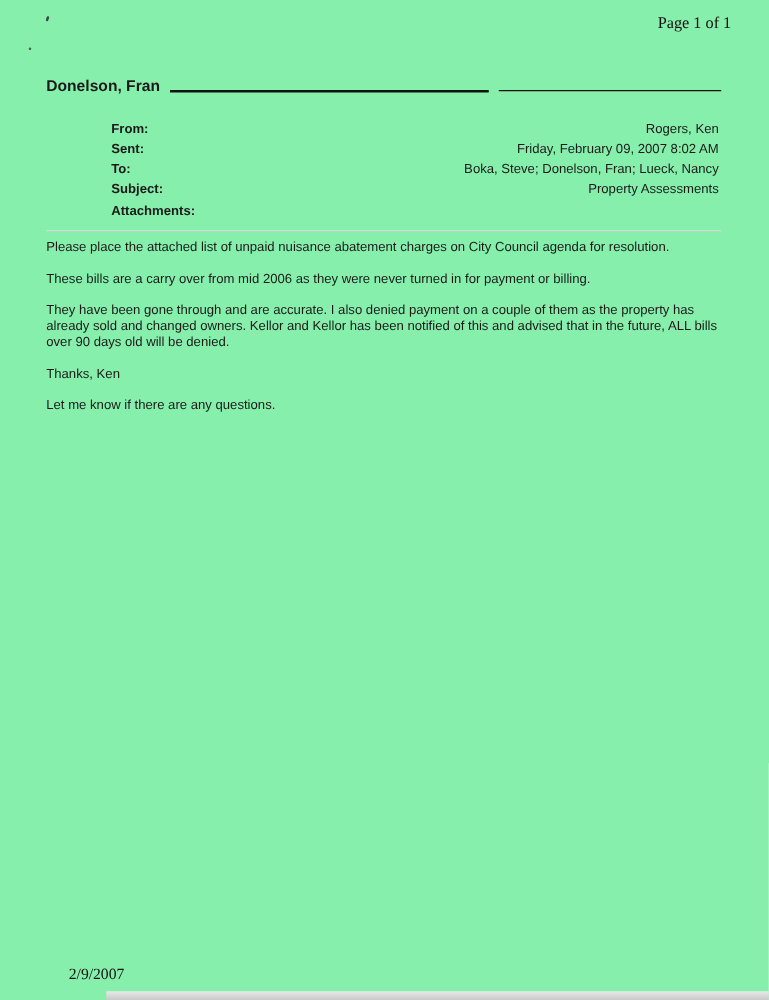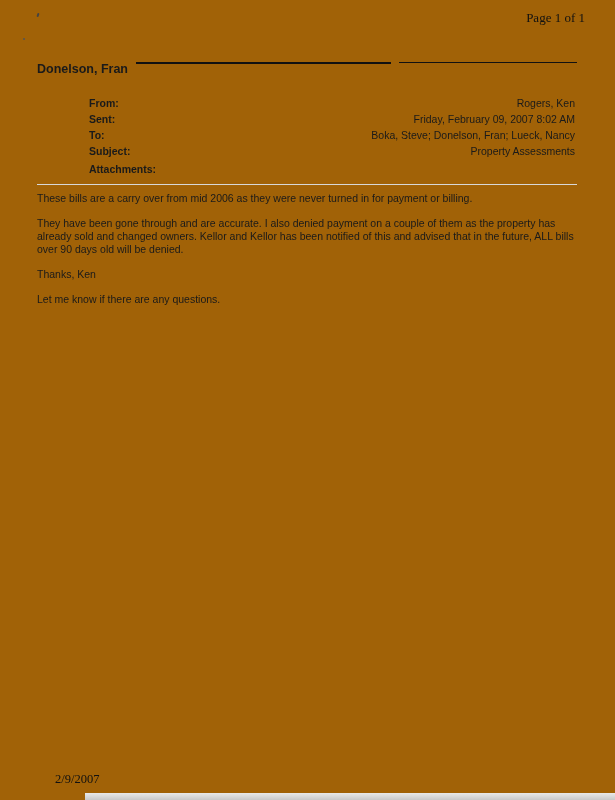--- a/index.html
+++ b/index.html
@@ -15,7 +15,7 @@
     .page {
       position: absolute;
       inset: 0;
-      background: #a16207;
+      background: #86efac;
     }
     
     .page-number {

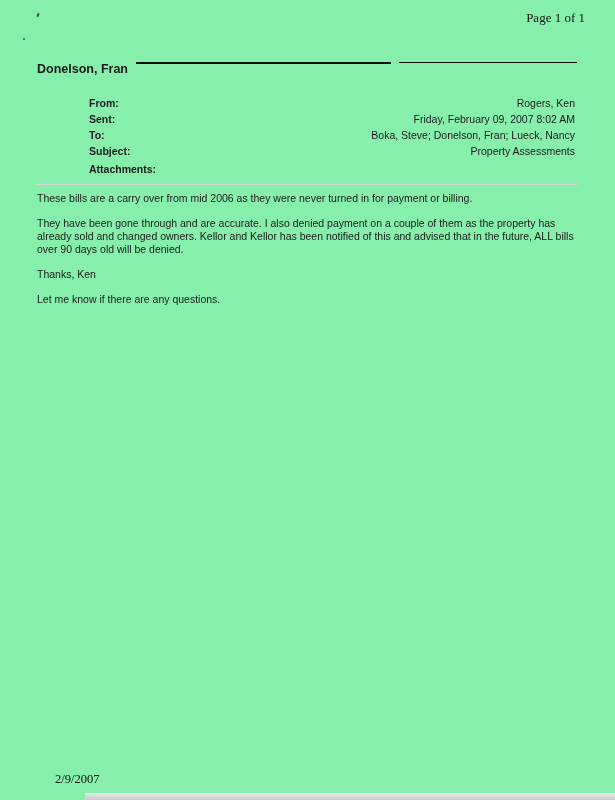--- a/index.html
+++ b/index.html
@@ -49,7 +49,7 @@
       left: 37px;
       right: 38px;
       display: flex;
-      align-items: flex-start;
+      align-items: flex-end;
       gap: 8px;
     }
     .recipient-name {

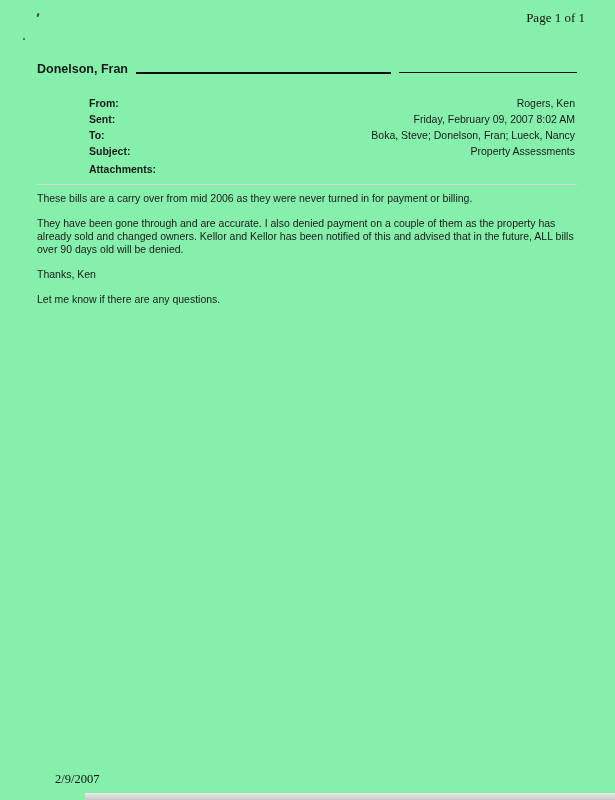--- a/index.html
+++ b/index.html
@@ -172,6 +172,7 @@
   <div class="meta-divider"></div>
 
   <div class="body-block">
+    <p>Please place the attached list of unpaid nuisance abatement charges on City Council agenda for resolution.</p>
     <p>These bills are a carry over from mid 2006 as they were never turned in for payment or billing.</p>
     <p>They have been gone through and are accurate. I also denied payment on a couple of them as the property has already sold and changed owners. Kellor and Kellor has been notified of this and advised that in the future, ALL bills over 90 days old will be denied.</p>
     <p>Thanks, Ken</p>

